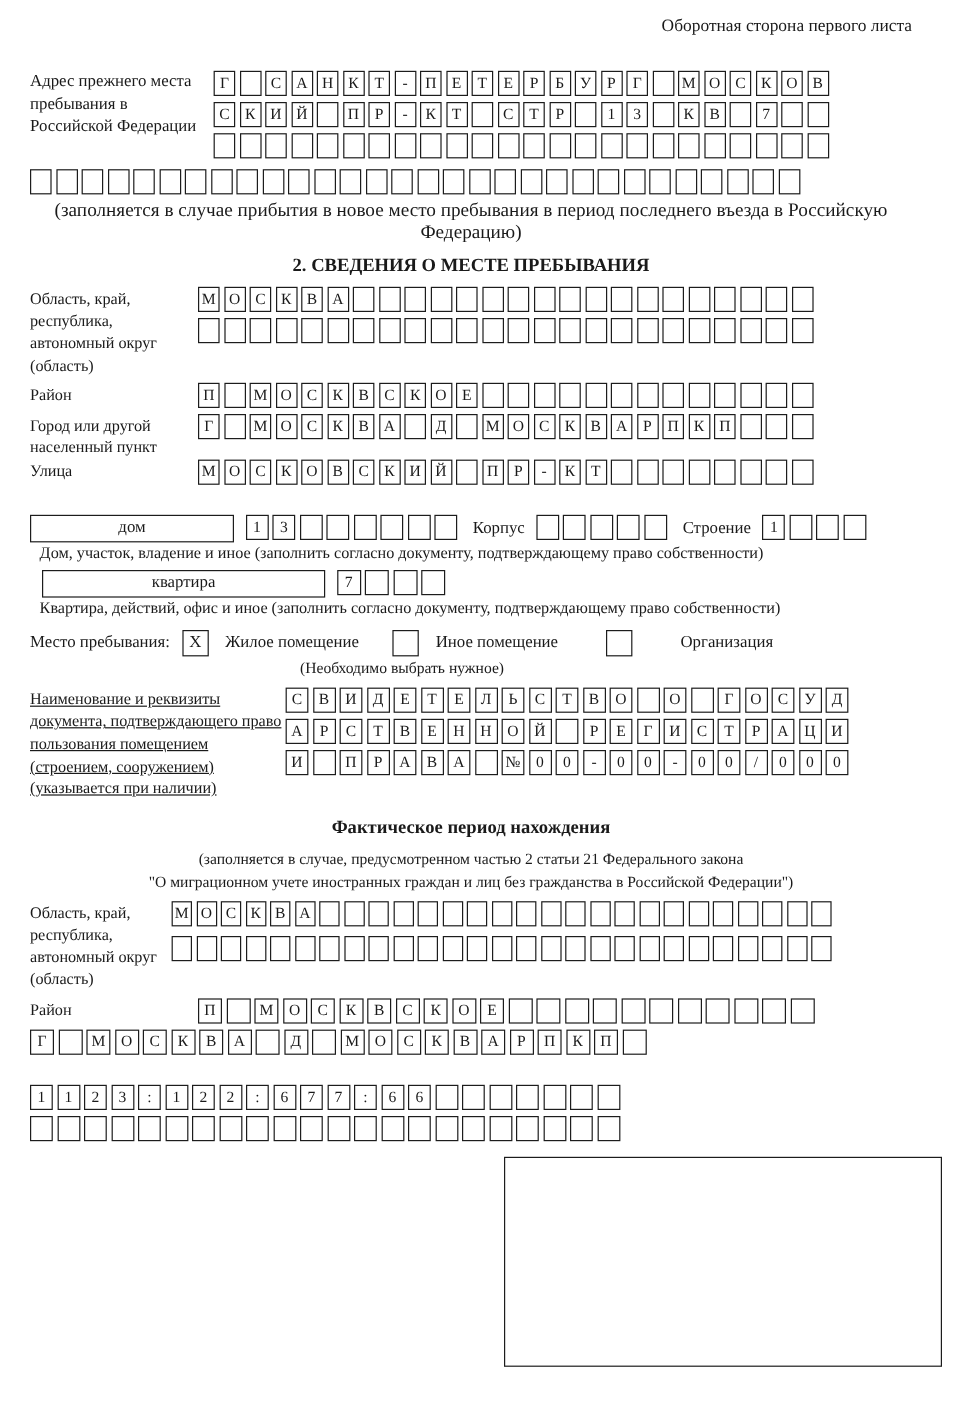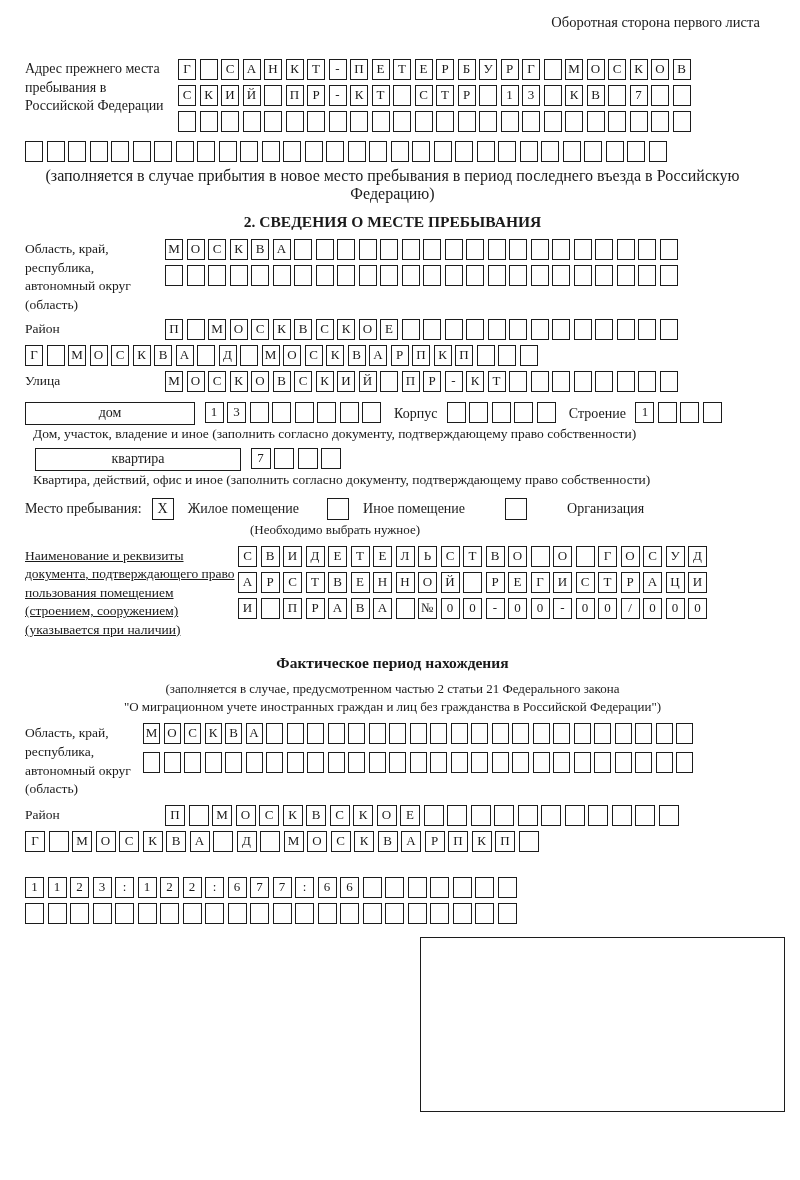--- a/index.html
+++ b/index.html
@@ -98,6 +98,7 @@
 </div>
 
 <div class="frow">
+  <div class="lblcol-sm">Город или другой населенный пункт</div>
   <div class="cellrow"><span class="cell">Г</span><span class="cell"></span><span class="cell">М</span><span class="cell">О</span><span class="cell">С</span><span class="cell">К</span><span class="cell">В</span><span class="cell">А</span><span class="cell"></span><span class="cell">Д</span><span class="cell"></span><span class="cell">М</span><span class="cell">О</span><span class="cell">С</span><span class="cell">К</span><span class="cell">В</span><span class="cell">А</span><span class="cell">Р</span><span class="cell">П</span><span class="cell">К</span><span class="cell">П</span><span class="cell"></span><span class="cell"></span><span class="cell"></span></div>
 </div>
 

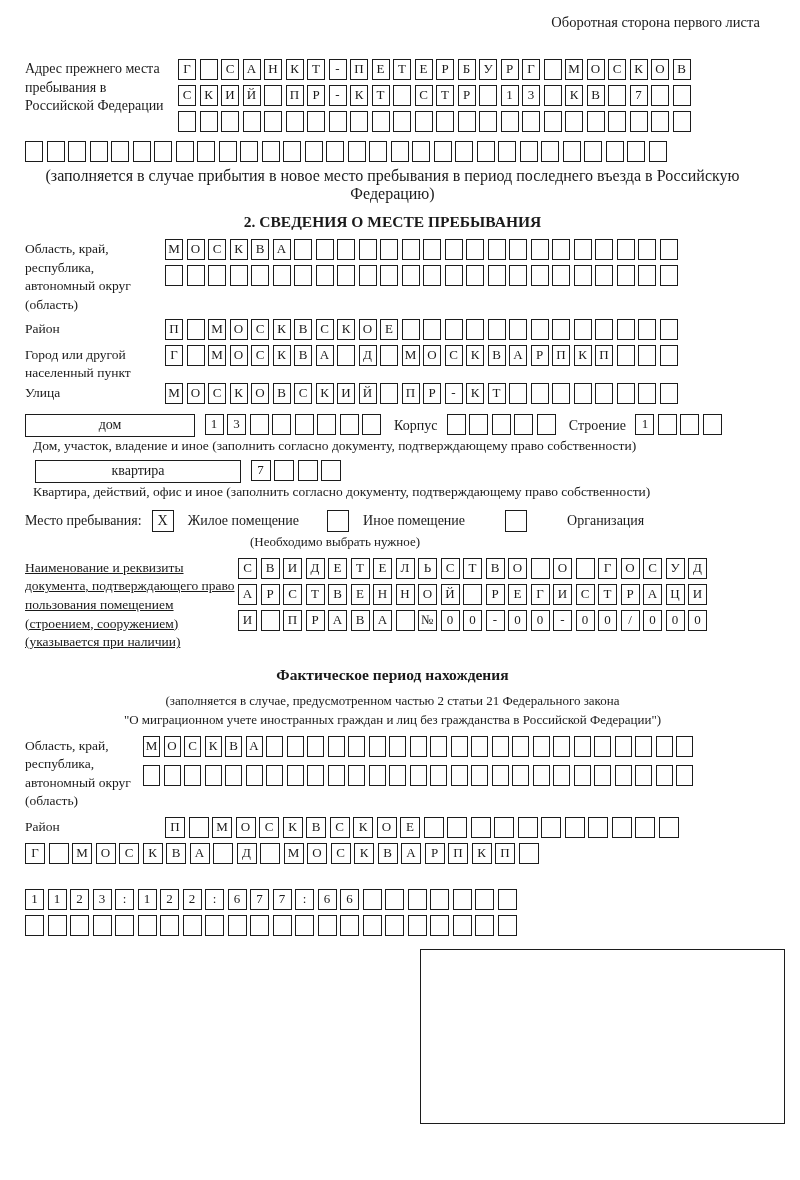--- a/index.html
+++ b/index.html
@@ -107,7 +107,7 @@
   <div class="cellrow"><span class="cell">М</span><span class="cell">О</span><span class="cell">С</span><span class="cell">К</span><span class="cell">О</span><span class="cell">В</span><span class="cell">С</span><span class="cell">К</span><span class="cell">И</span><span class="cell">Й</span><span class="cell"></span><span class="cell">П</span><span class="cell">Р</span><span class="cell">-</span><span class="cell">К</span><span class="cell">Т</span><span class="cell"></span><span class="cell"></span><span class="cell"></span><span class="cell"></span><span class="cell"></span><span class="cell"></span><span class="cell"></span><span class="cell"></span></div>
 </div>
 
-<div style="margin-top:5px; white-space:nowrap;">
+<div style="margin-top:20px; white-space:nowrap;">
   <span class="widebox" style="width:170px;">дом</span>
   <span class="cellrow cw19" style="display:inline-block; margin-bottom:0;"><span class="cell">1</span><span class="cell">3</span><span class="cell"></span><span class="cell"></span><span class="cell"></span><span class="cell"></span><span class="cell"></span><span class="cell"></span></span>
   <span class="inline-label">Корпус</span>

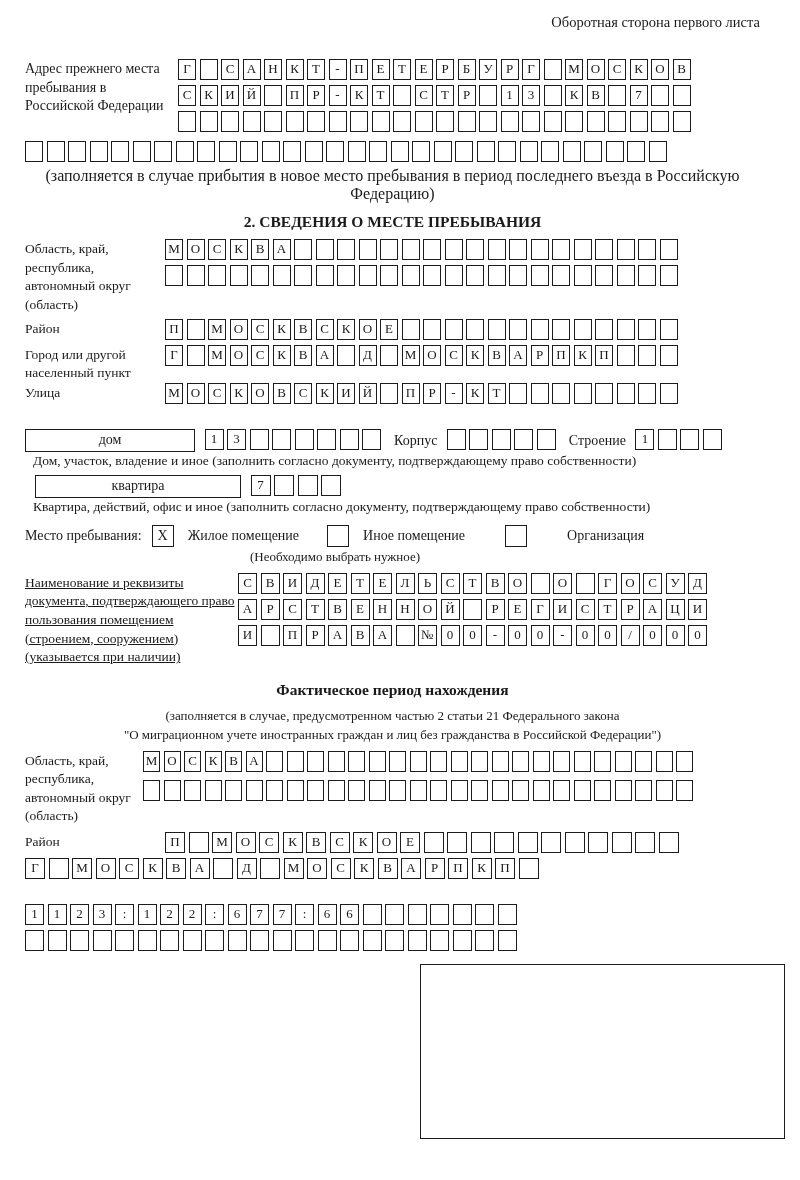--- a/index.html
+++ b/index.html
@@ -118,7 +118,7 @@
 <div class="note-left">Дом, участок, владение и иное (заполнить согласно документу, подтверждающему право собственности)</div>
 
 <div style="margin-top:4px; white-space:nowrap;">
-  <span class="widebox" style="width:206px; margin-left:10px;">квартира</span>
+  <span class="widebox" style="width:236px; margin-left:10px;">квартира</span>
   <span class="cellrow cw20" style="display:inline-block; margin-bottom:0;"><span class="cell">7</span><span class="cell"></span><span class="cell"></span><span class="cell"></span></span>
 </div>
 <div class="note-left">Квартира, действий, офис и иное (заполнить согласно документу, подтверждающему право собственности)</div>

